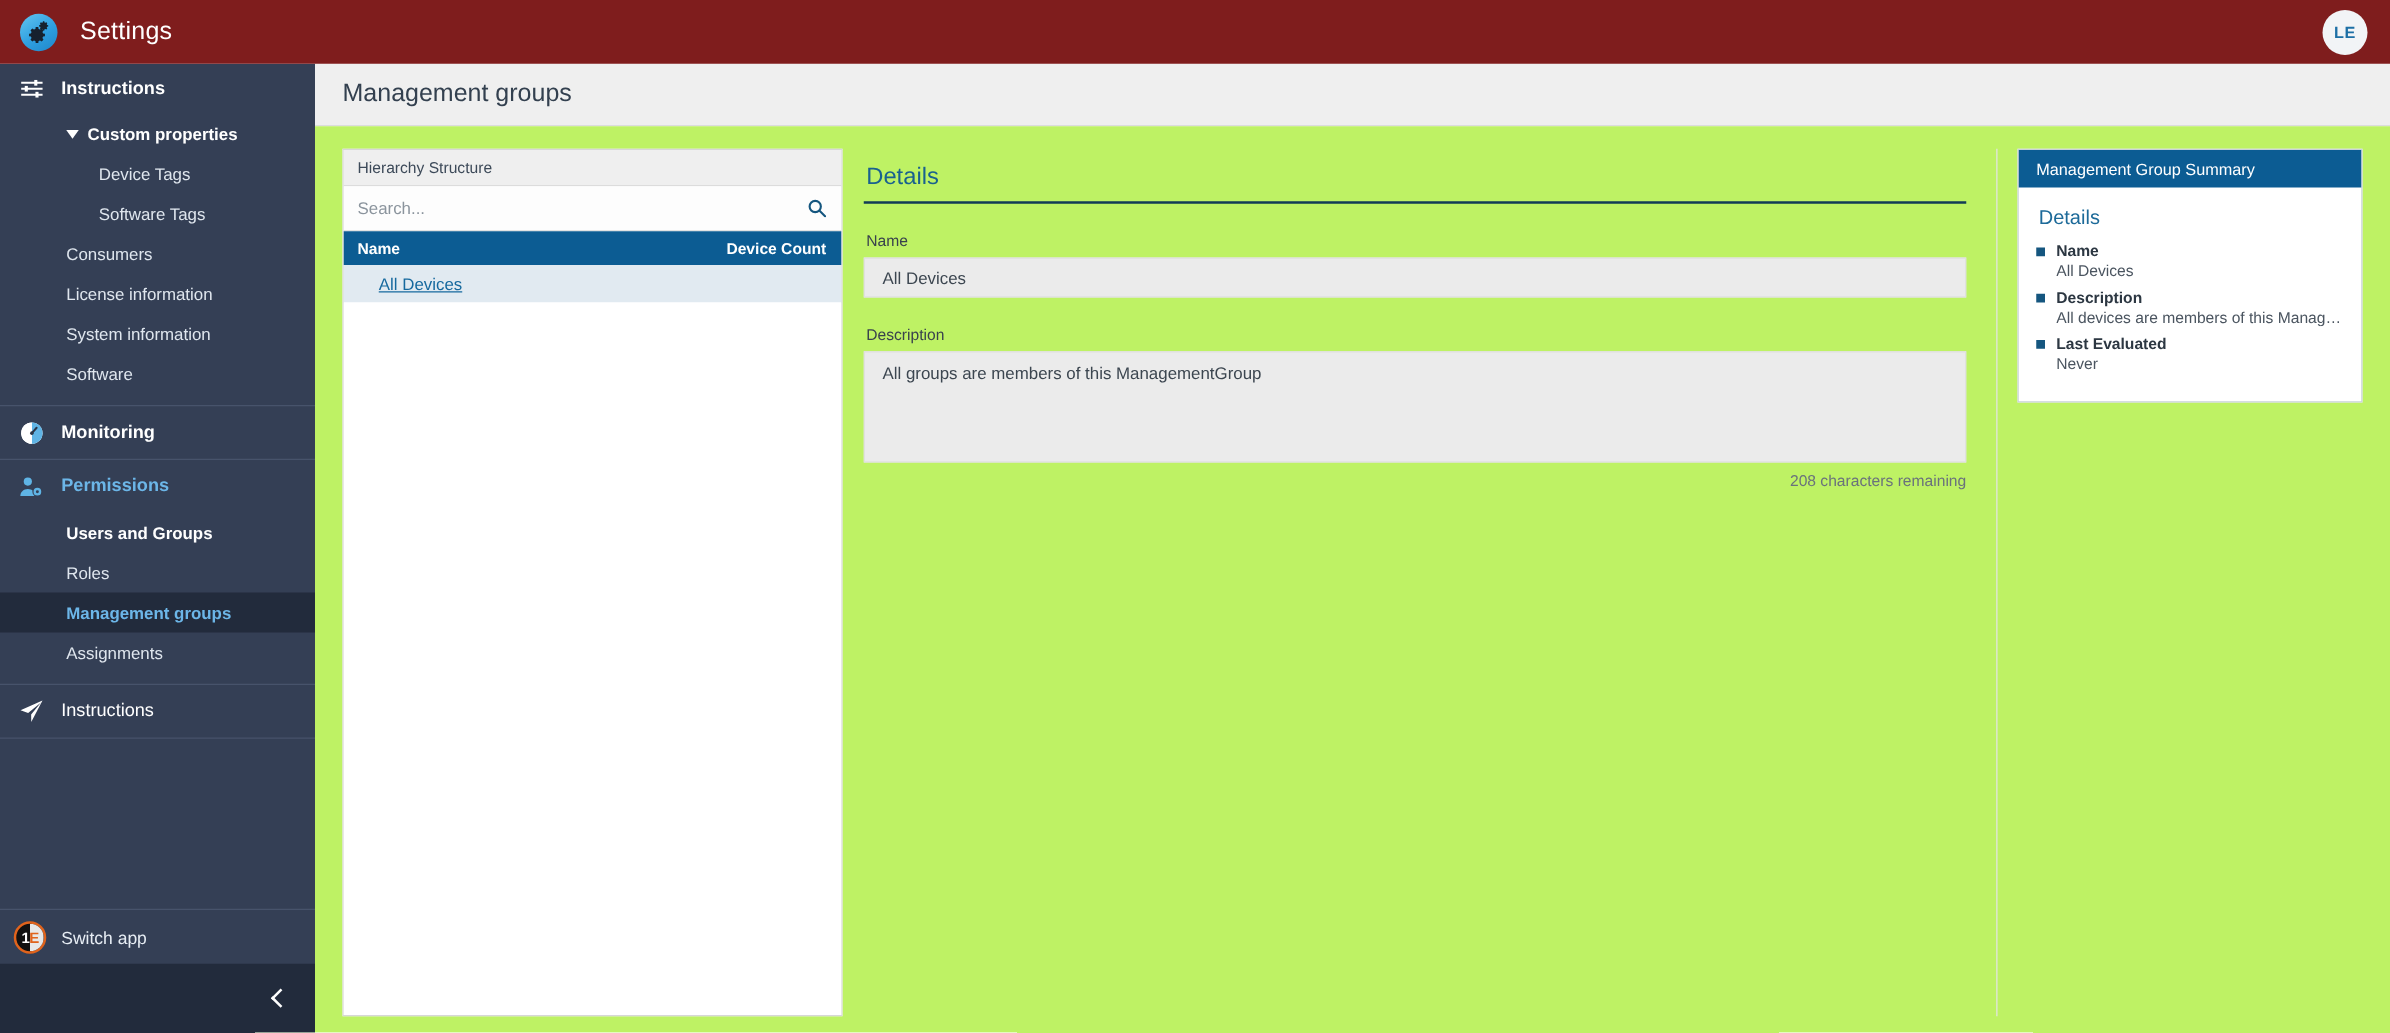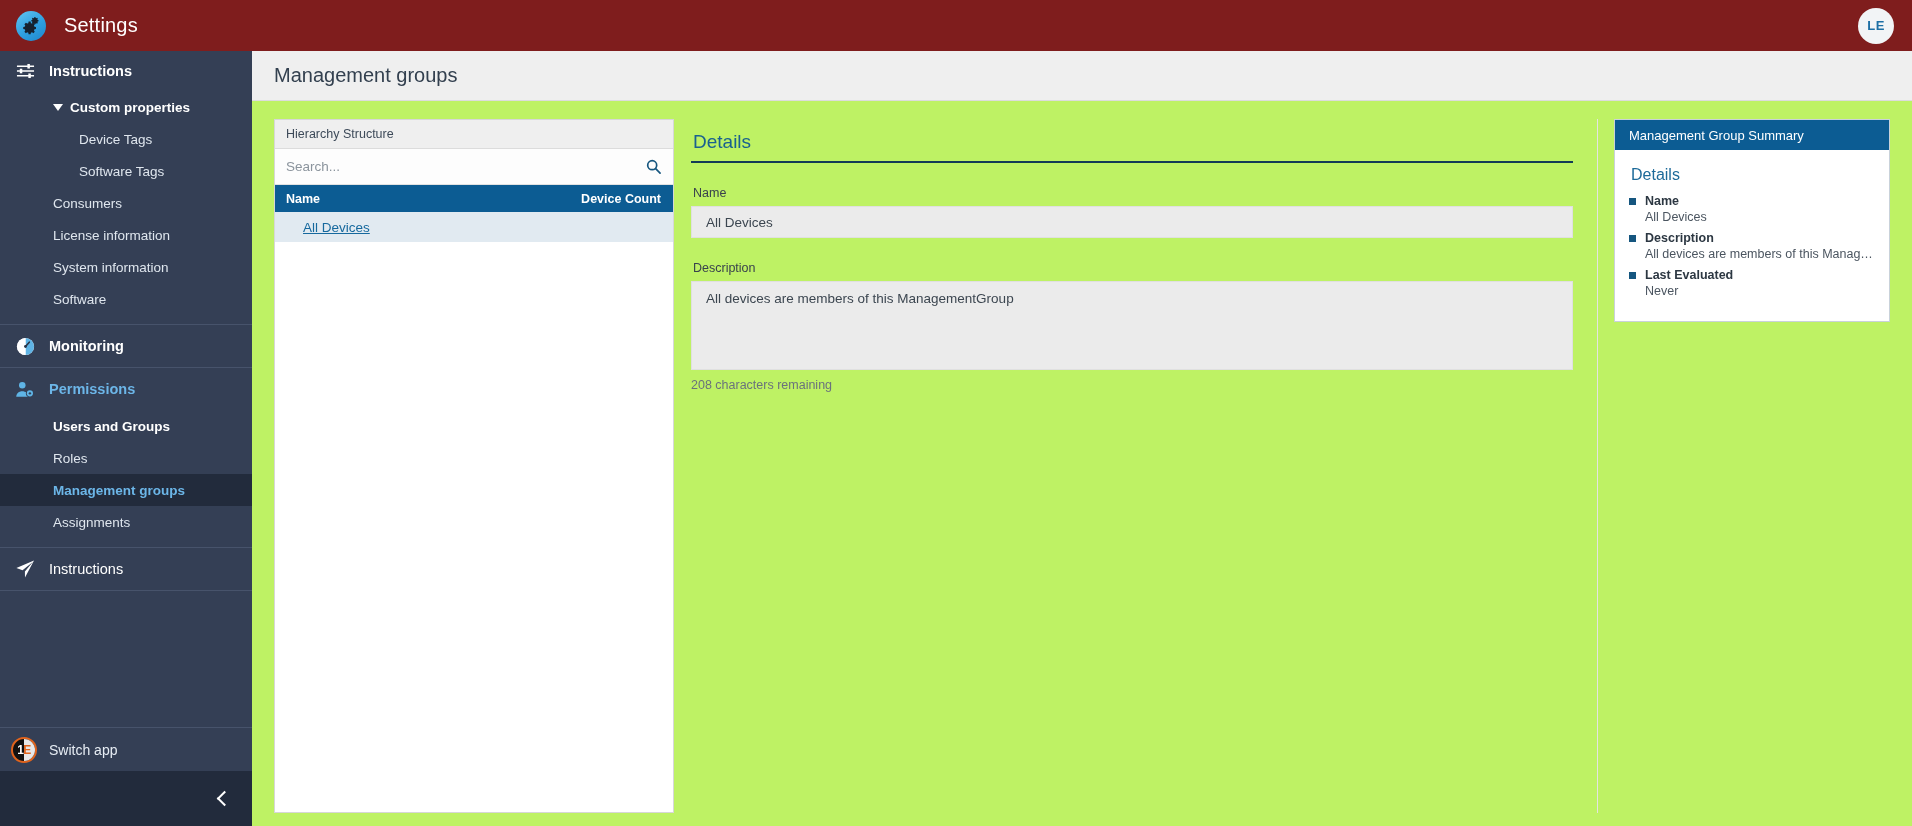--- a/index.html
+++ b/index.html
@@ -397,7 +397,7 @@
           <div class="readonly-input">All Devices</div>
 
           <div class="field-label">Description</div>
-          <div class="readonly-area">All devices are members of this ManagementGroup</div>
+          <div class="readonly-area">All groups are members of this ManagementGroup</div>
 
           <div class="char-count">208 characters remaining</div>
         </div>

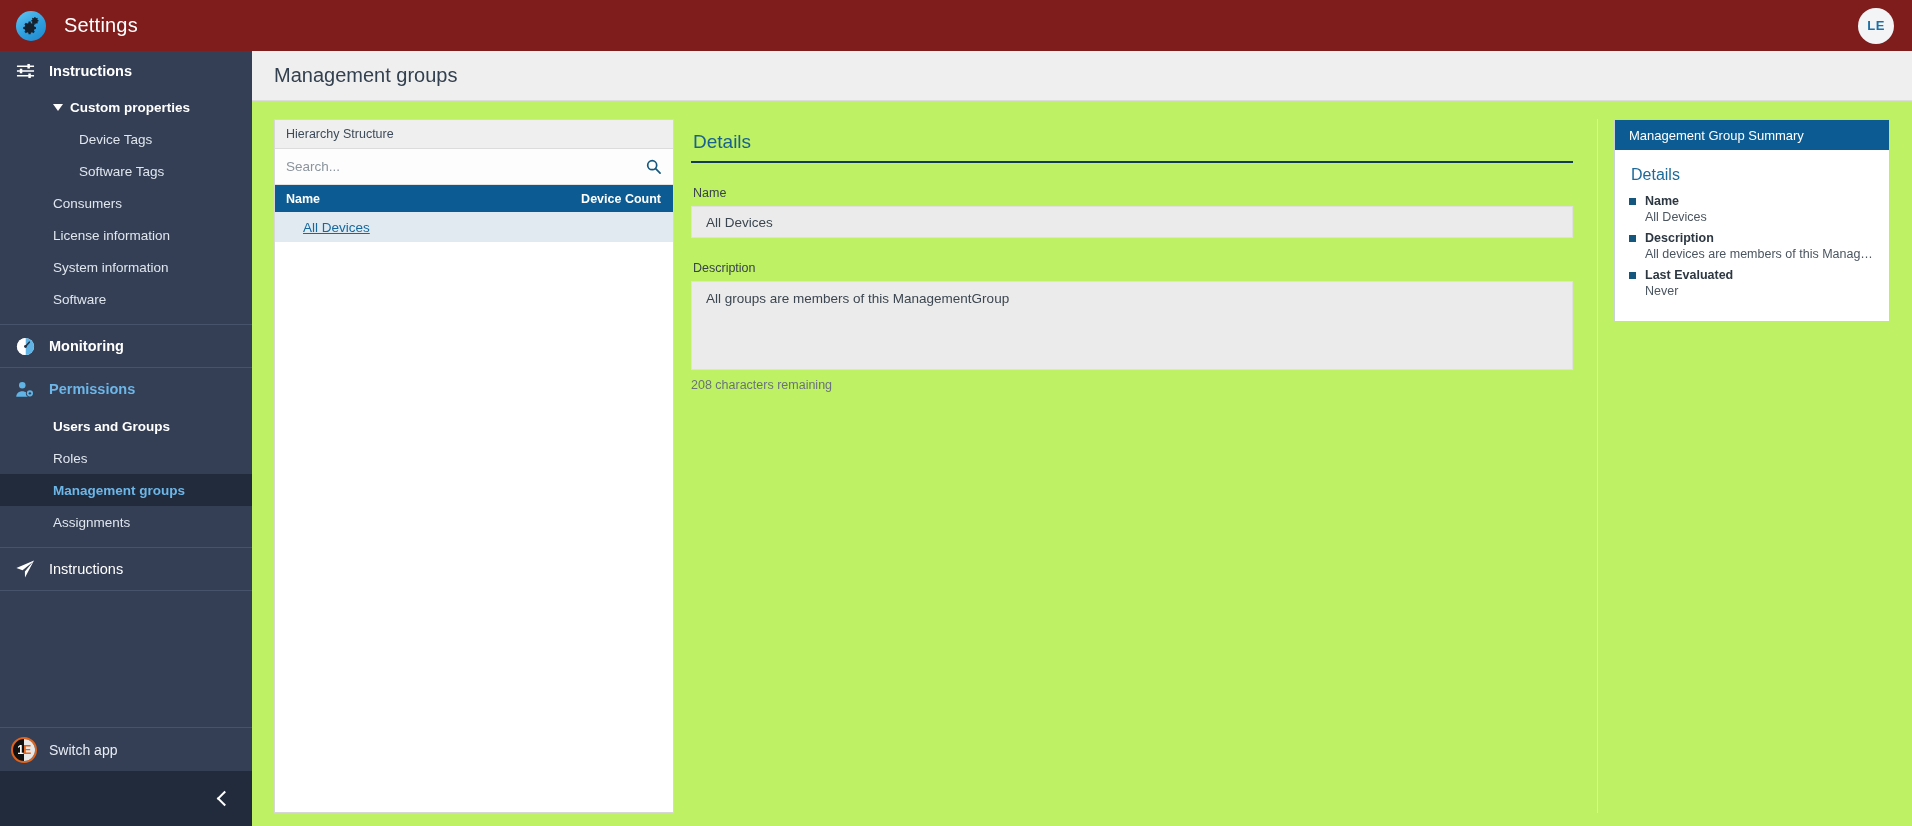--- a/index.html
+++ b/index.html
@@ -196,7 +196,7 @@
     resize: none; outline: none;
   }
   .char-count {
-    text-align: left; font-size: 12.5px; color: #6a727c;
+    text-align: right; font-size: 12.5px; color: #6a727c;
     margin-top: 8px;
   }
 

